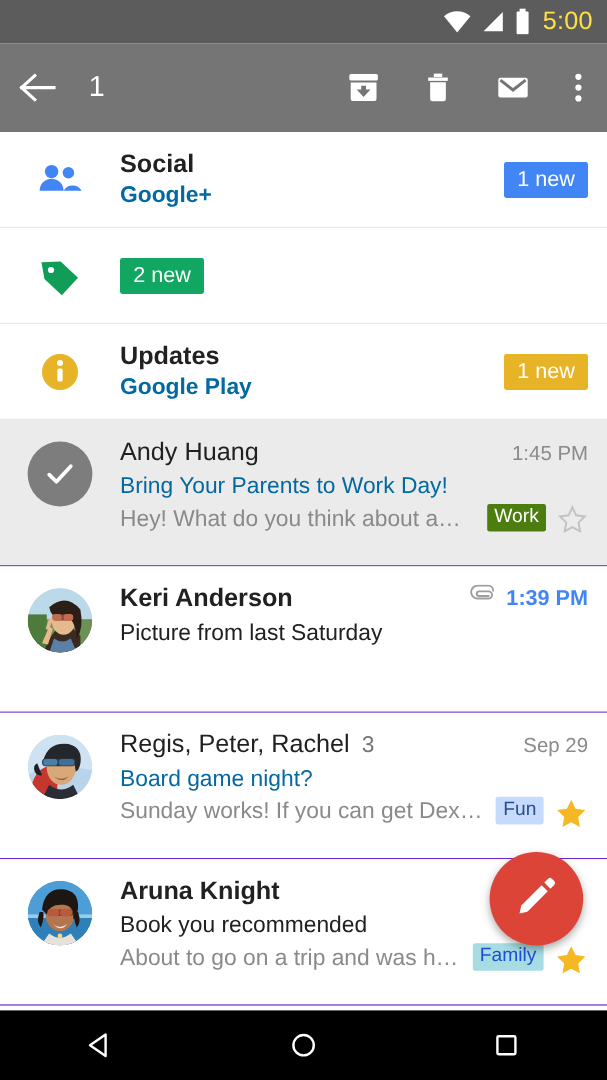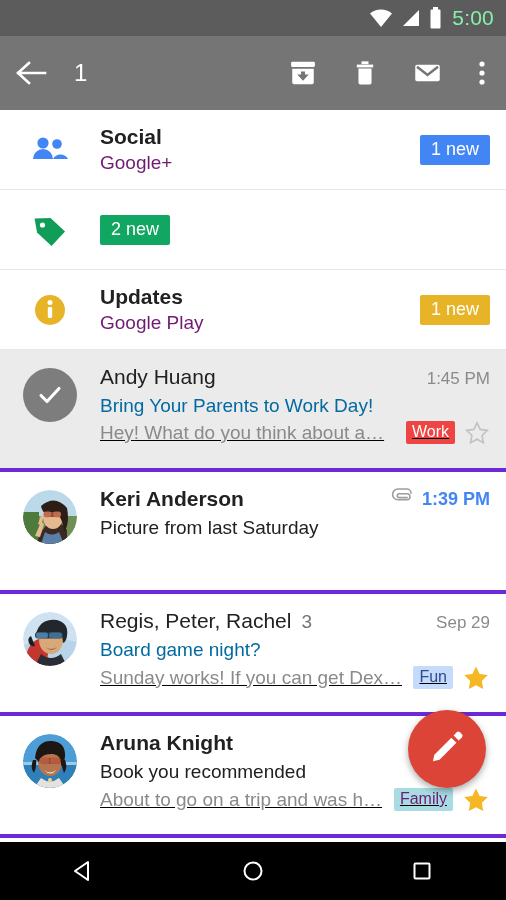--- a/index.html
+++ b/index.html
@@ -19,7 +19,7 @@
     padding-right:12px; gap:8px;
   }
   .status-icon{ display:flex; align-items:center; }
-  .status-time{ color:#86efac; font-size:21px; letter-spacing:.2px; margin-left:2px; }
+  .status-time{ color:#fde047; font-size:21px; letter-spacing:.2px; margin-left:2px; }
 
   
   .action-bar{

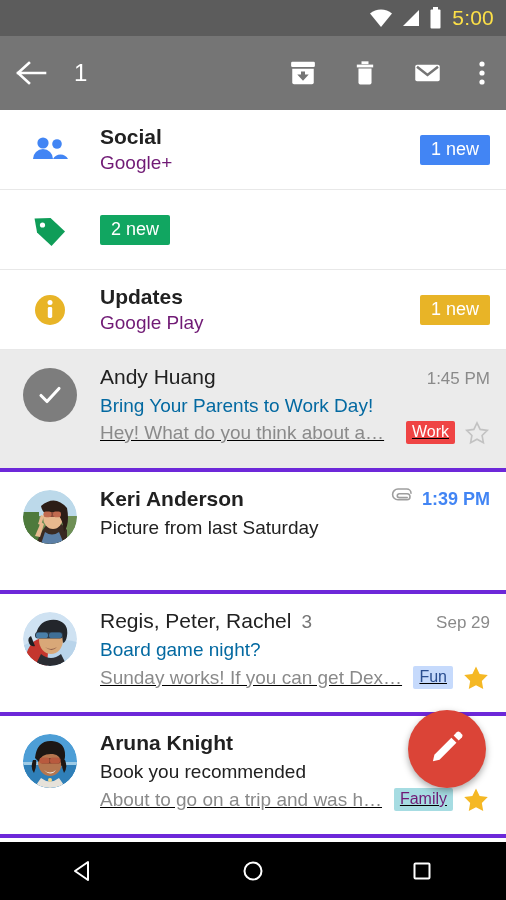--- a/index.html
+++ b/index.html
@@ -43,7 +43,7 @@
   .cat-icon{ width:100px; display:flex; align-items:center; justify-content:center; flex:0 0 100px; }
   .cat-text{ flex:1; display:flex; flex-direction:column; justify-content:center; }
   .cat-title{ font-size:21px; font-weight:bold; color:#212121; line-height:1.18; }
-  .cat-sub{ font-size:19px; color:#701a75; line-height:1.25; margin-top:1px; }
+  .cat-sub{ font-size:19px; color:#0369a1; line-height:1.25; margin-top:1px;font-weight:bold; }
   .badge{
     color:#fff; font-size:18px; padding:4px 11px 5px;
     border-radius:2px; white-space:nowrap; align-self:center;

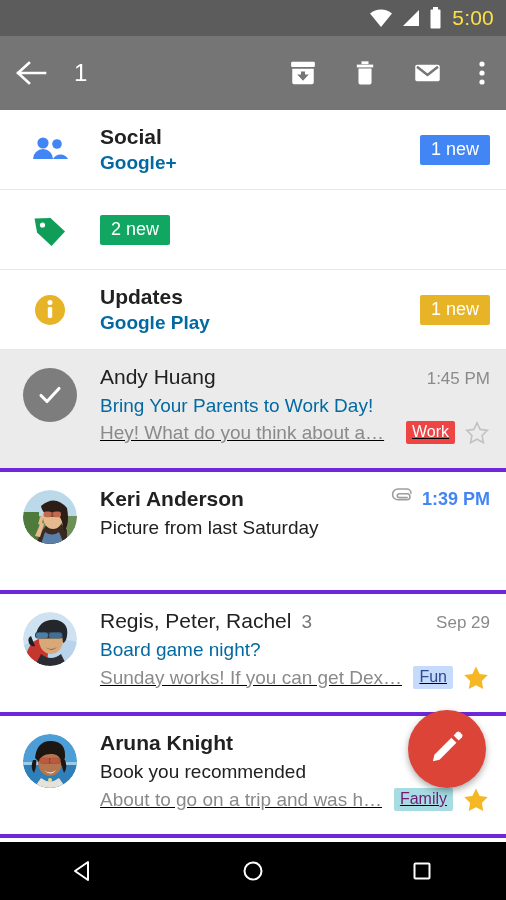--- a/index.html
+++ b/index.html
@@ -51,7 +51,7 @@
 
   .mail-row{
     position:relative; display:flex; padding:14px 14px 12px 0;
-    border-bottom:4px solid #6d28d9; background:#fff; min-height:122px;
+    border-bottom:1px solid #6d28d9; background:#fff; min-height:122px;
   }
   .mail-row.selected{ background:#ebebeb; }
   .avatar-wrap{ flex:0 0 100px; display:flex; justify-content:center; padding-top:4px; }

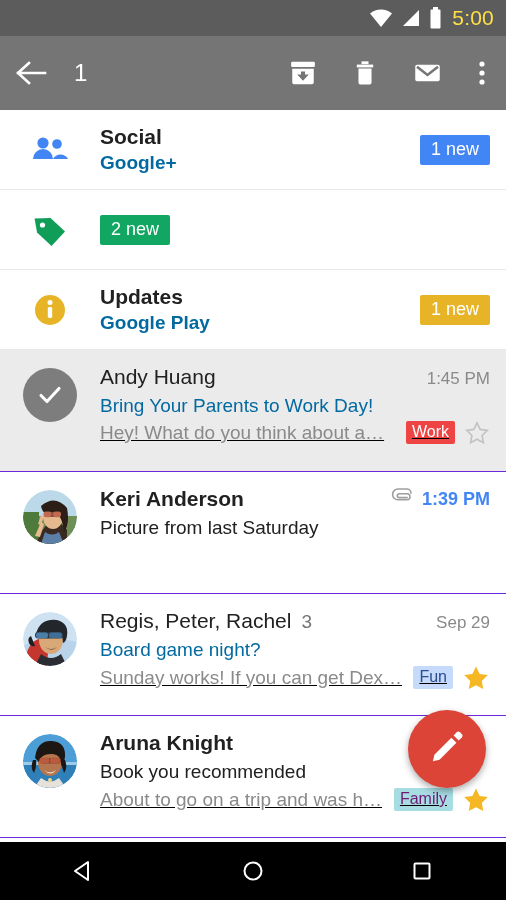--- a/index.html
+++ b/index.html
@@ -68,7 +68,7 @@
   .time.unread{ color:#4285f4; font-weight:bold; font-size:18px; }
   .subject{ font-size:19px; color:#0369a1; line-height:1.35; margin-top:2px; white-space:nowrap; overflow:hidden; }
   .subject.unread{ color:#212121; font-weight:normal; }
-  .mail-line3{ display:flex; align-items:center; margin-top:1px;text-decoration:underline; }
+  .mail-line3{ display:flex; align-items:flex-start; margin-top:1px; }
   .snippet{
     font-size:19px; color:#8a8a8a; line-height:1.35;
     overflow:hidden; white-space:nowrap; text-overflow:clip; flex:1; min-width:0;

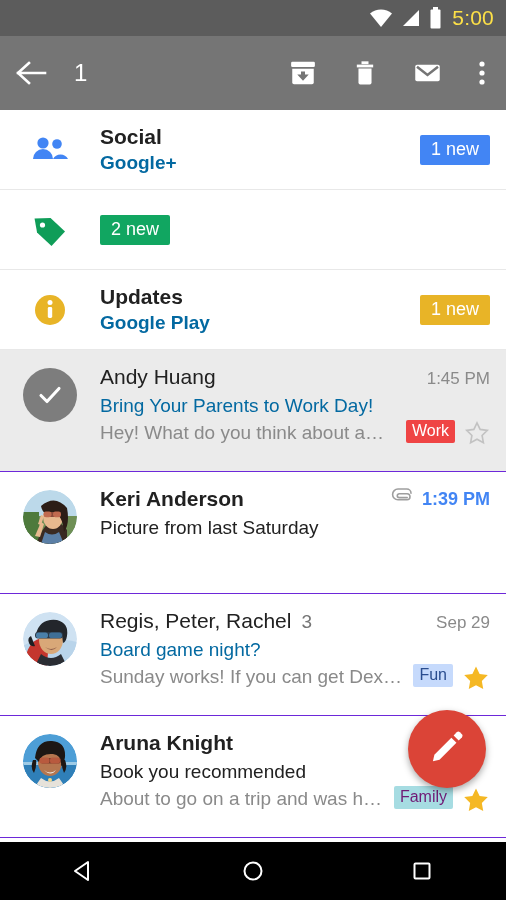--- a/index.html
+++ b/index.html
@@ -218,7 +218,7 @@
         <div class="subject">Bring Your Parents to Work Day!</div>
         <div class="mail-line3">
           <span class="snippet">Hey! What do you think about a…</span>
-          <span class="chip" style="background:#ef4444;color:#fff">Work</span>
+          <span class="chip" style="background:#4d7c0f;color:#fff">Work</span>
           <span class="star">
             <svg width="26" height="26" viewBox="0 0 24 24">
               <path d="M12 2.6 l2.9 6.1 6.6 .9 -4.8 4.7 1.2 6.7 -5.9 -3.2 -5.9 3.2 1.2 -6.7 -4.8 -4.7 6.6 -.9 Z" fill="none" stroke="#c2c2c2" stroke-width="1.5"></path>

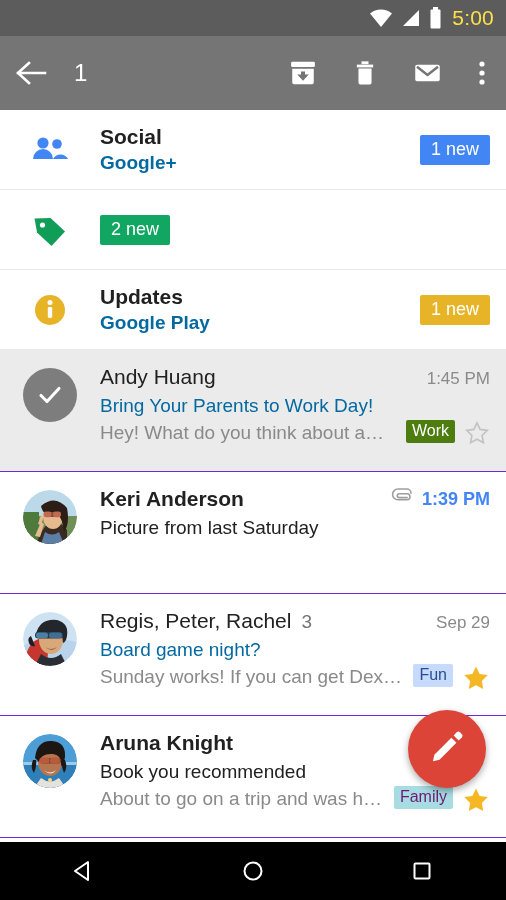--- a/index.html
+++ b/index.html
@@ -353,7 +353,7 @@
         <div class="subject unread">Book you recommended</div>
         <div class="mail-line3">
           <span class="snippet">About to go on a trip and was h…</span>
-          <span class="chip" style="background:#A6DCE2;color:#701a75">Family</span>
+          <span class="chip" style="background:#A6DCE2;color:#1d4ed8">Family</span>
           <span class="star">
             <svg width="28" height="28" viewBox="0 0 24 24">
               <path d="M12 2.1 l3.1 6.4 7 1 -5.1 5 1.2 7 -6.2 -3.3 -6.2 3.3 1.2 -7 -5.1 -5 7 -1 Z" fill="#F5B824"></path>

